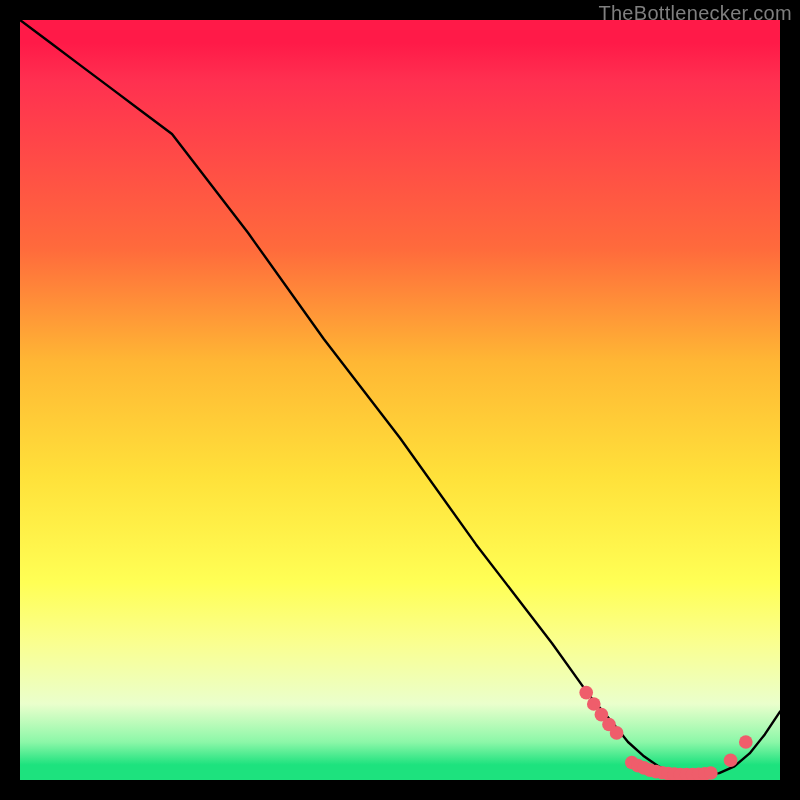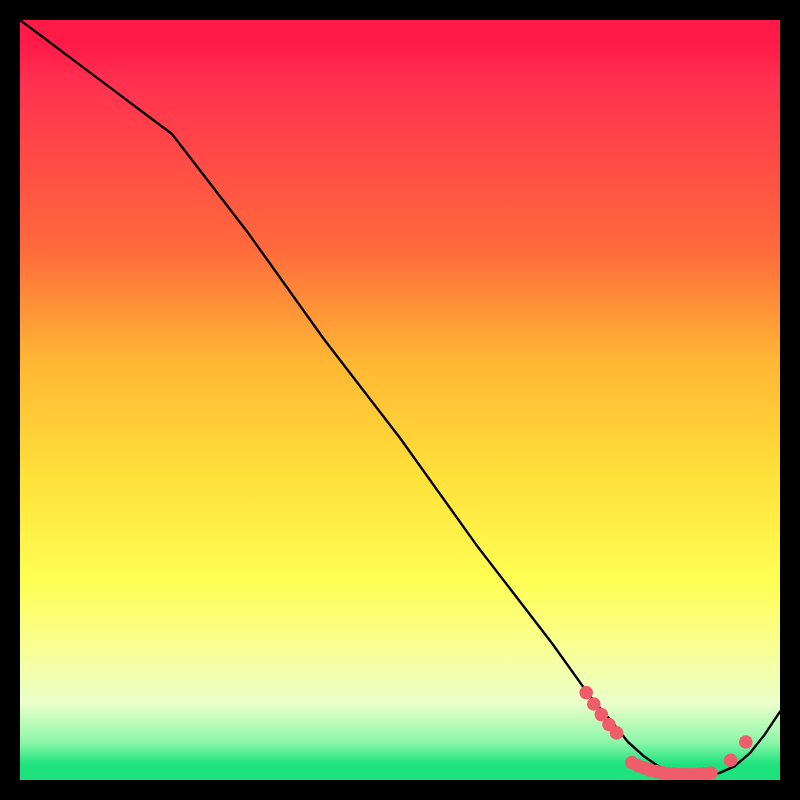--- a/index.html
+++ b/index.html
@@ -88,6 +88,7 @@
       </g>
   </svg>
 
+  <div class="watermark">TheBottlenecker.com</div>
 </div>
 
 </body></html>

